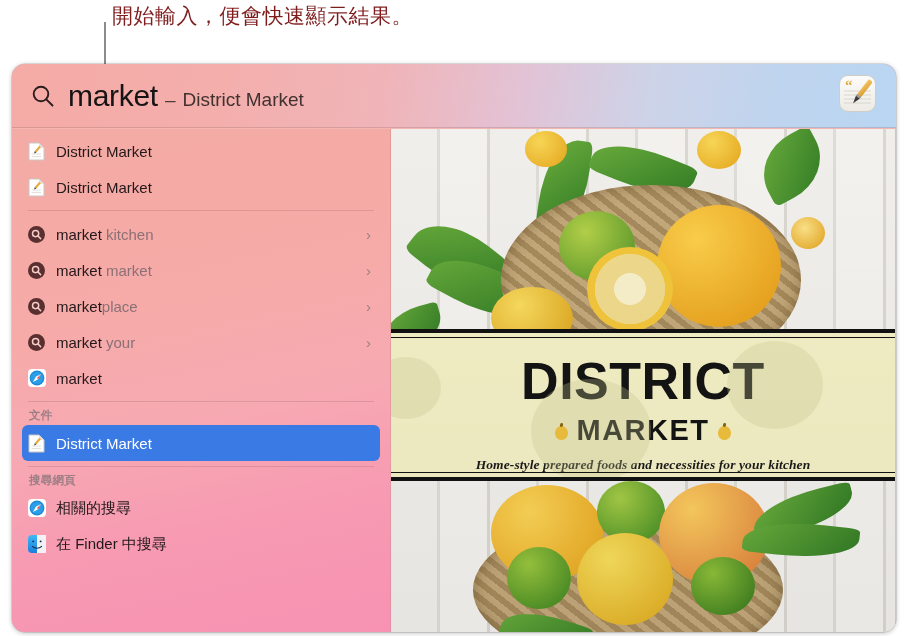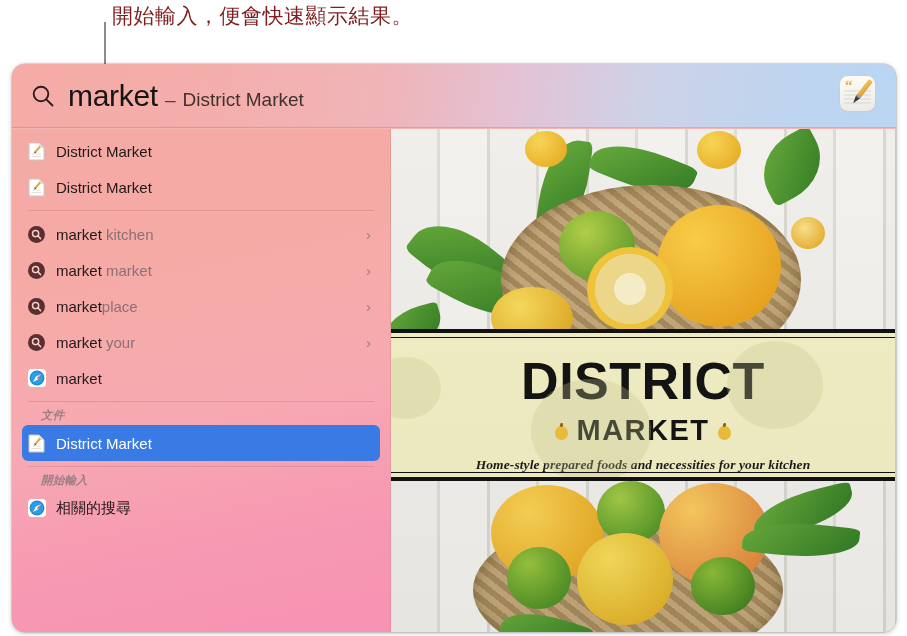--- a/index.html
+++ b/index.html
@@ -182,9 +182,8 @@
     font-size: 11.5px;
     font-weight: 700;
     color: #9d7e85;
-    margin: 6px 0 2px 29px;
+    margin: 6px 0 2px 17px;
     letter-spacing: 0.2px;
-    font-style: italic;
   }
 
   

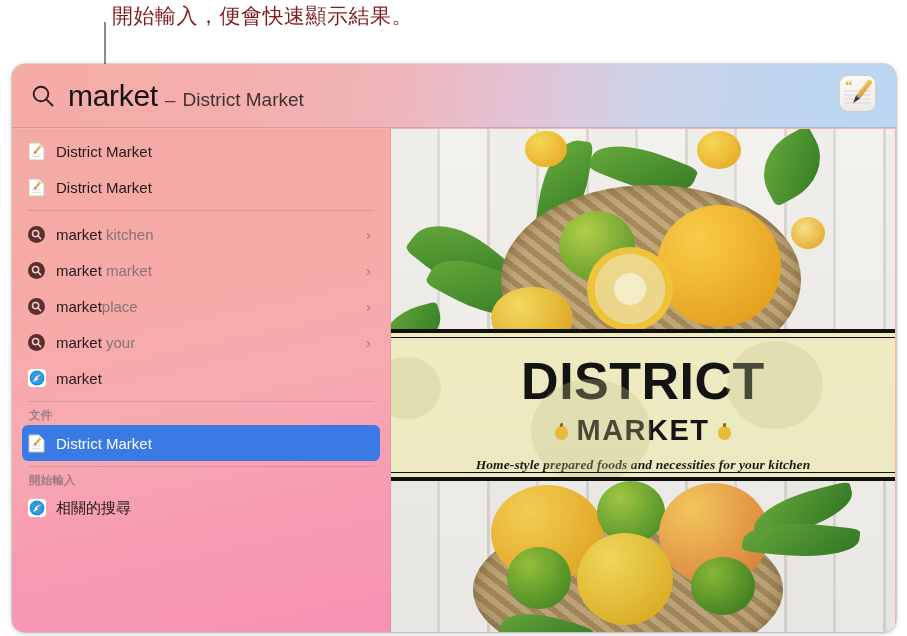--- a/index.html
+++ b/index.html
@@ -487,7 +487,7 @@
 
       <div class="separator"></div>
 
-      <div class="section-header">開始輸入</div>
+      <div class="section-header">搜尋網頁</div>
 
       <div class="result-row">
         <span class="row-icon">

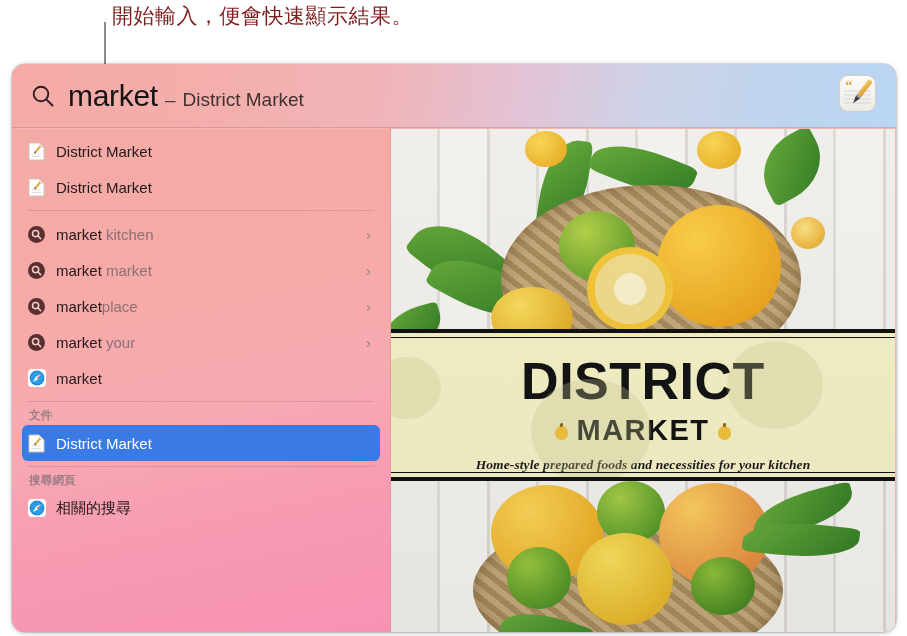--- a/index.html
+++ b/index.html
@@ -502,6 +502,24 @@
         <span class="row-label">相關的搜尋</span>
       </div>
 
+      <div class="result-row">
+        <span class="row-icon">
+          <svg width="18" height="18" viewBox="0 0 18 18">
+            <defs>
+              <linearGradient id="fnd" x1="0" y1="0" x2="0" y2="1">
+                <stop offset="0" stop-color="#3fb9f5"></stop>
+                  <stop offset="1" stop-color="#1a7fe0"></stop>
+              </linearGradient>
+            </defs>
+            <rect x="0" y="0" width="18" height="18" rx="4" fill="url(#fnd)"></rect>
+            <path d="M9 0h9v18H9z" fill="#f2f2f4"></path>
+            <circle cx="5.2" cy="6.4" r="0.95" fill="#1a2b44"></circle>
+            <circle cx="12.6" cy="6.4" r="0.95" fill="#1a2b44"></circle>
+            <path d="M4.4 11.4c2.4 2.4 6.8 2.4 9.2 0" fill="none" stroke="#1a2b44" stroke-width="1.1" stroke-linecap="round"></path>
+          </svg>
+        </span>
+        <span class="row-label">在 Finder 中搜尋</span>
+      </div>
 
     </div>
 

